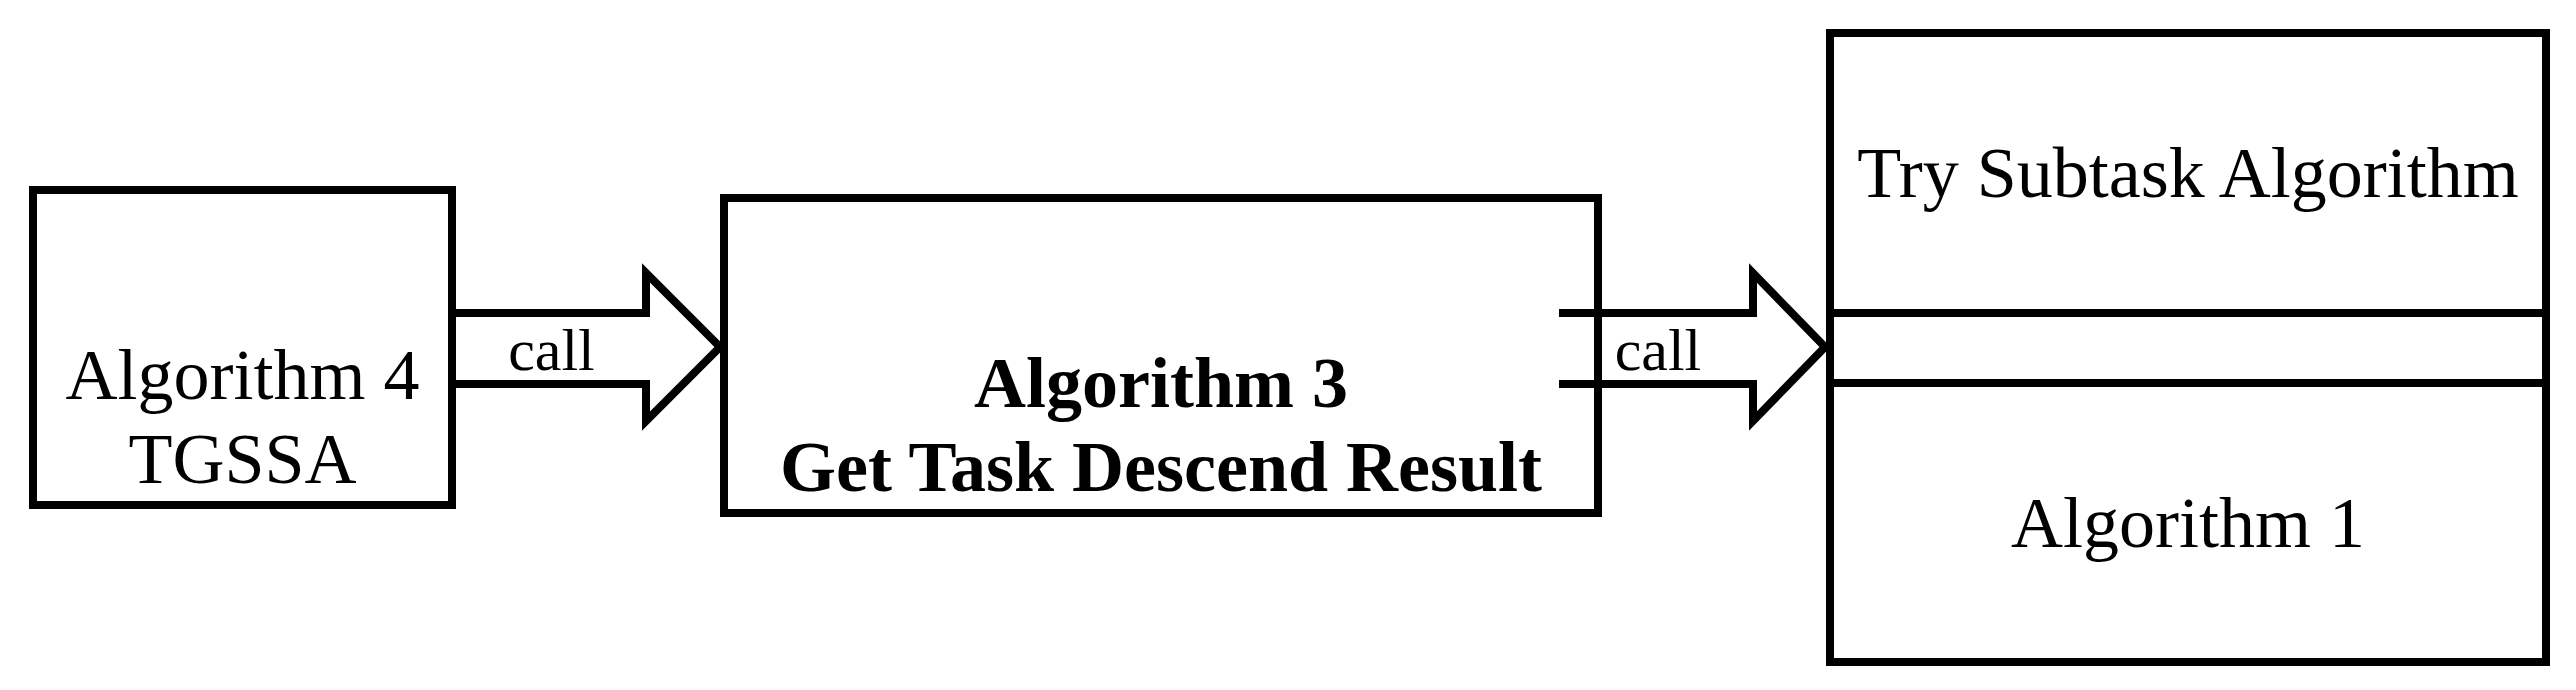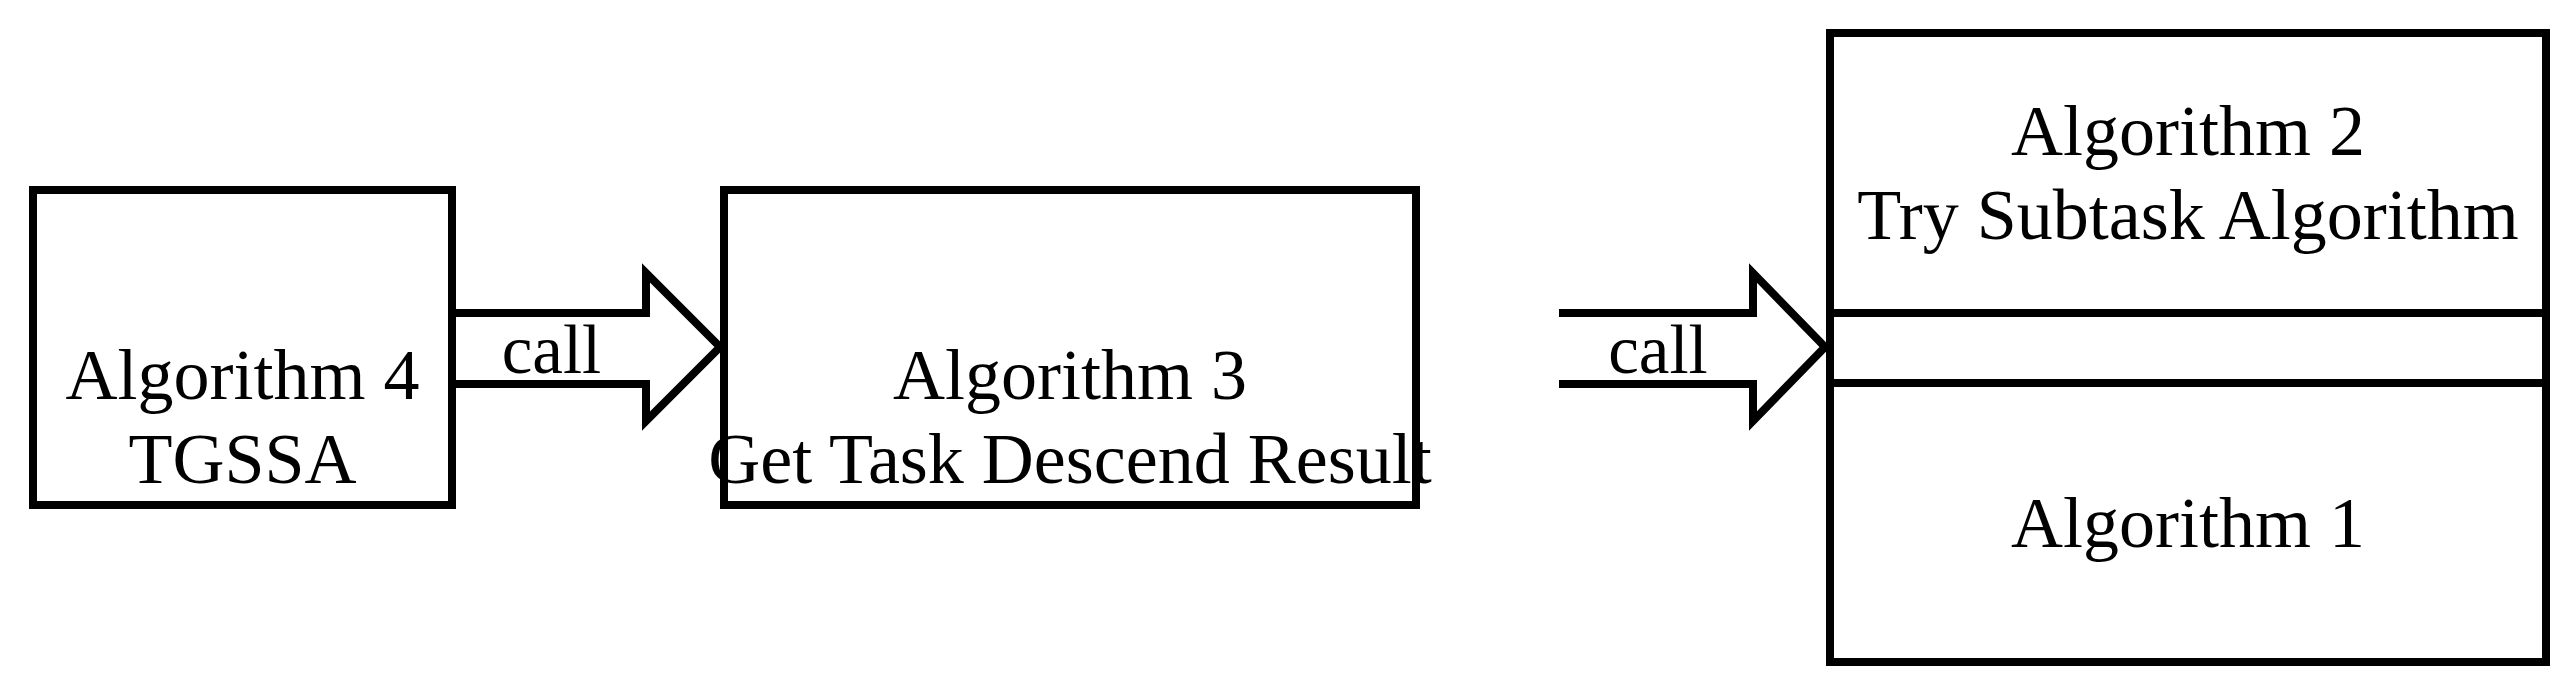--- a/index.html
+++ b/index.html
@@ -101,7 +101,6 @@
 
   <div id="box-right" class="algo-box">
     <div id="section-try" class="right-section">
-      <div class="box-line">Algorithm 2</div>
       <div class="box-line">Try Subtask Algorithm</div>
     </div>
     <div class="divider-line"></div>

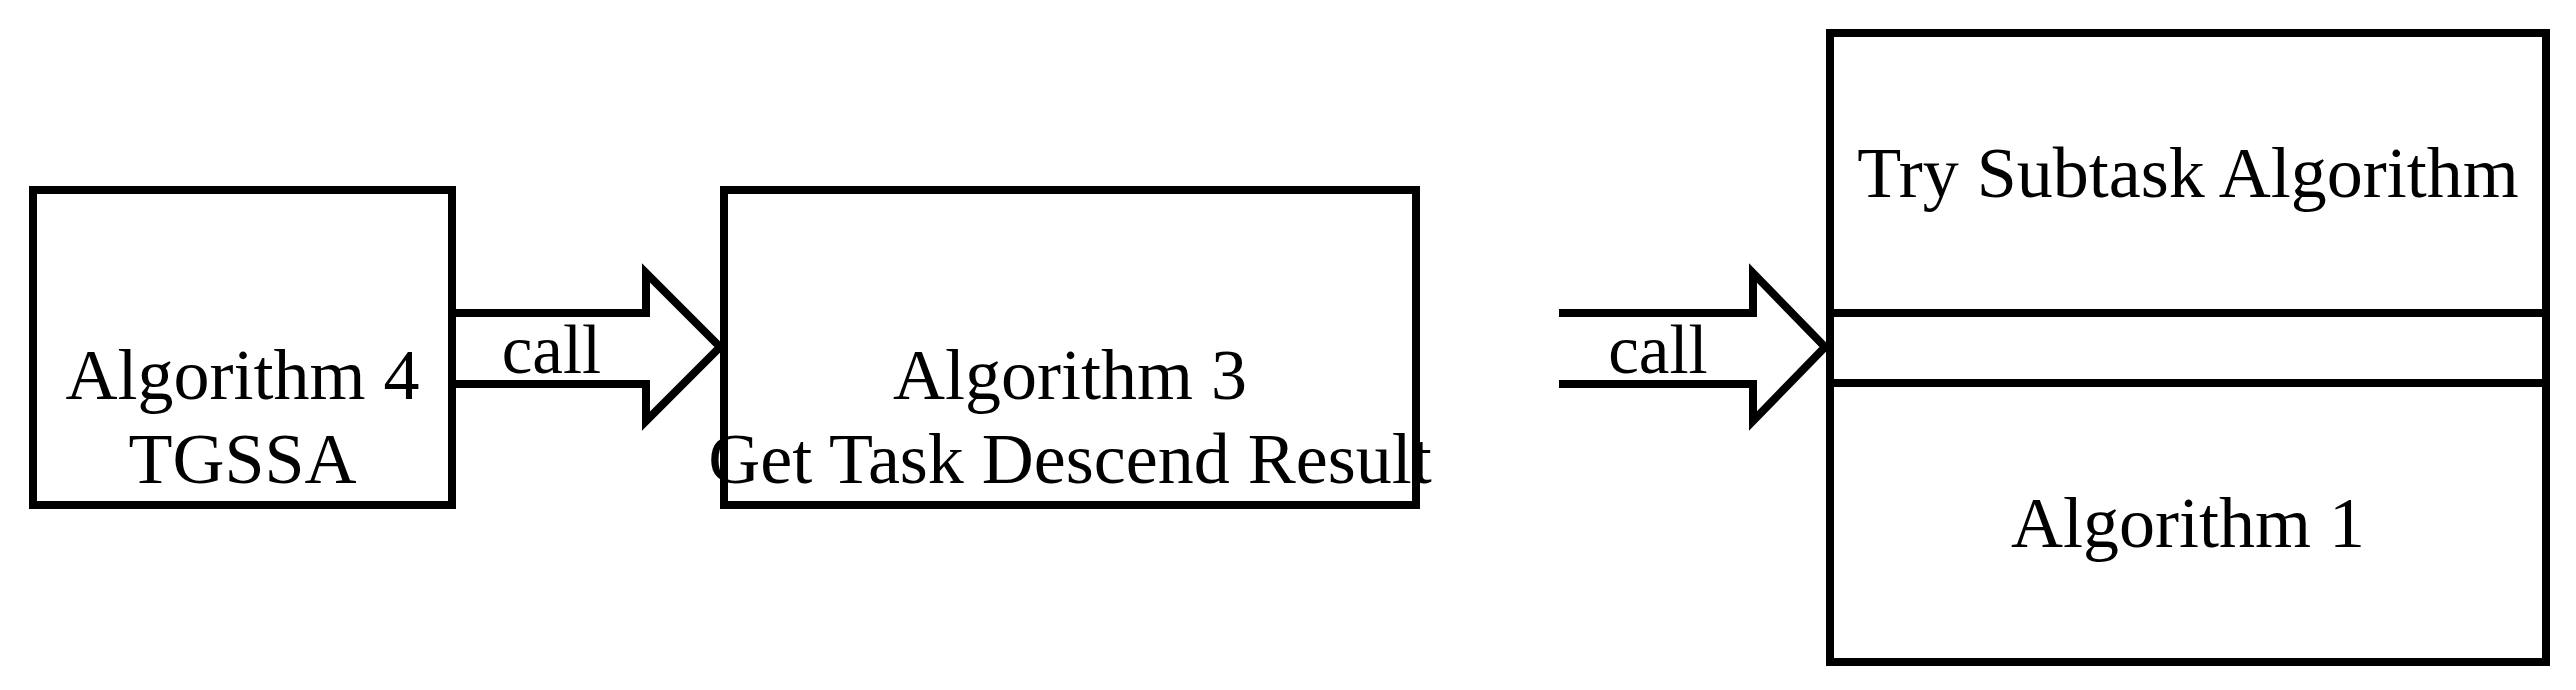--- a/index.html
+++ b/index.html
@@ -67,7 +67,7 @@
     display: flex;
     align-items: center;
     justify-content: center;
-    font-size: 69px;
+    font-size: 60px;
     line-height: 70px;
     white-space: nowrap;
   }

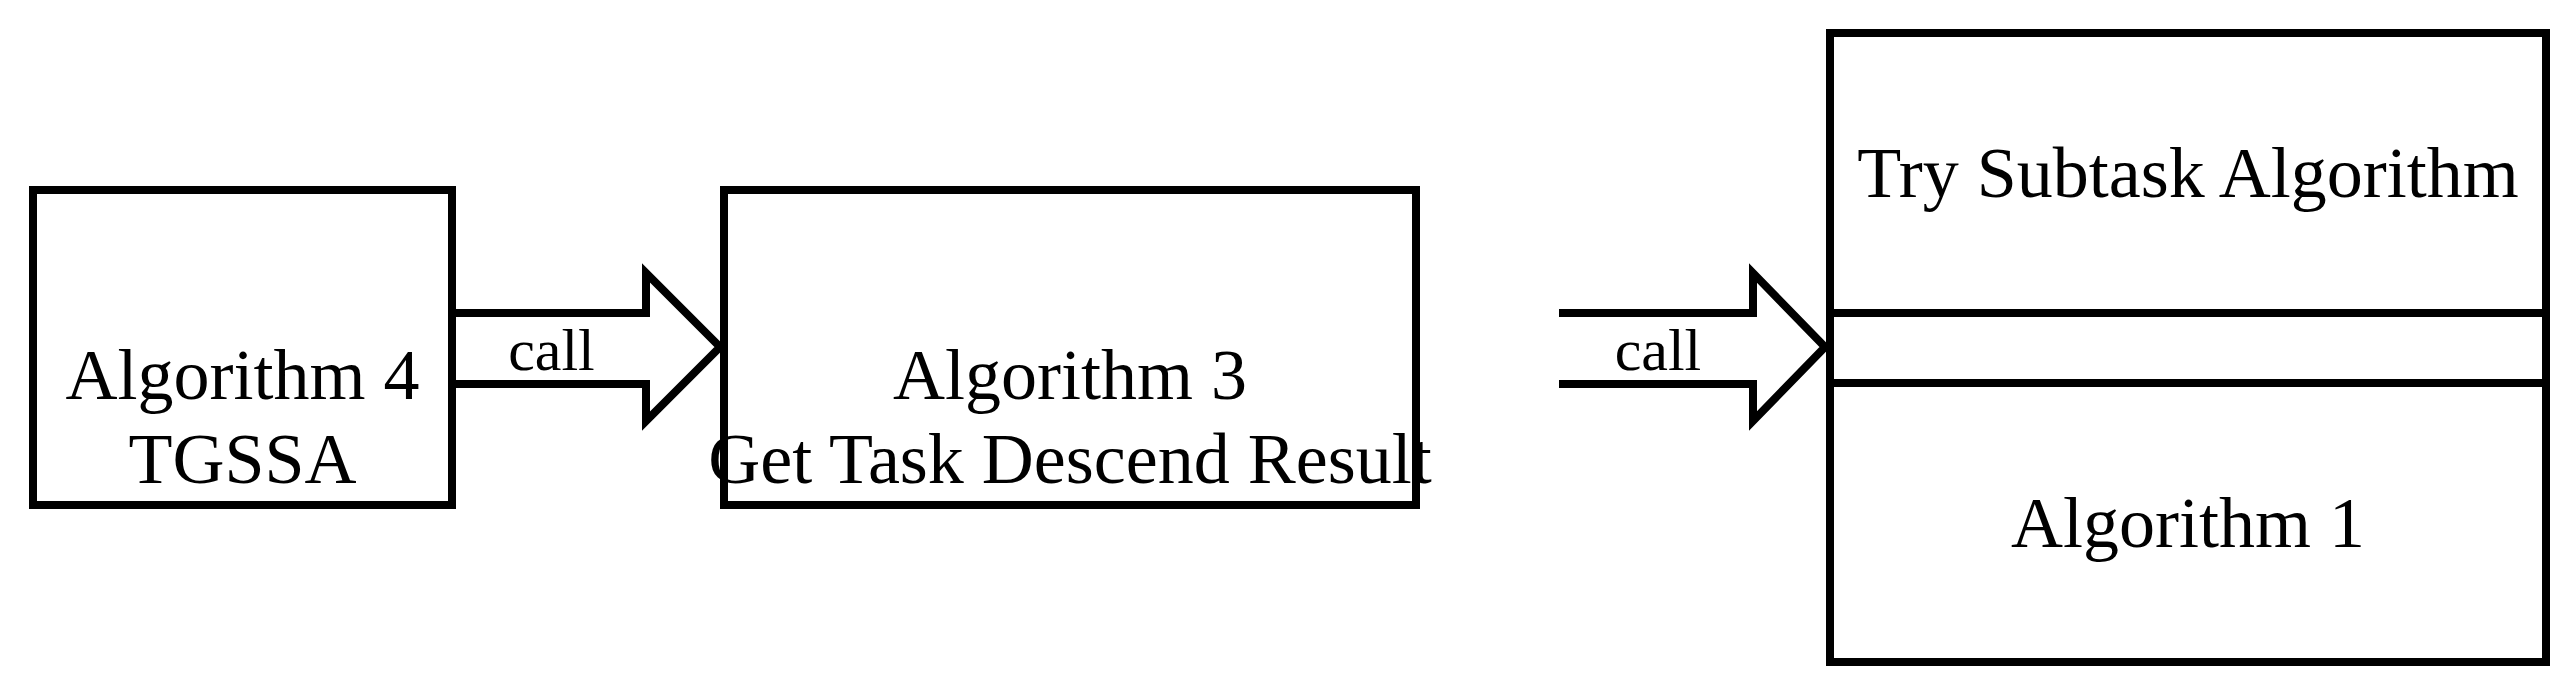--- a/index.html
+++ b/index.html
@@ -33,7 +33,7 @@
     white-space: nowrap;
   }
   #box-tgssa   { left: 29px;  top: 186px; width: 427px; height: 323px; }
-  #box-gtdr    { left: 720px; top: 186px; width: 700px; height: 323px; }
+  #box-gtdr    { left: 720px; top: 194px; width: 882px; height: 323px; font-weight: bold; }
   #box-right   { left: 1826px; top: 29px; width: 724px; height: 637px;
                  display: flex; flex-direction: column;
                  align-items: stretch; justify-content: flex-start; }

